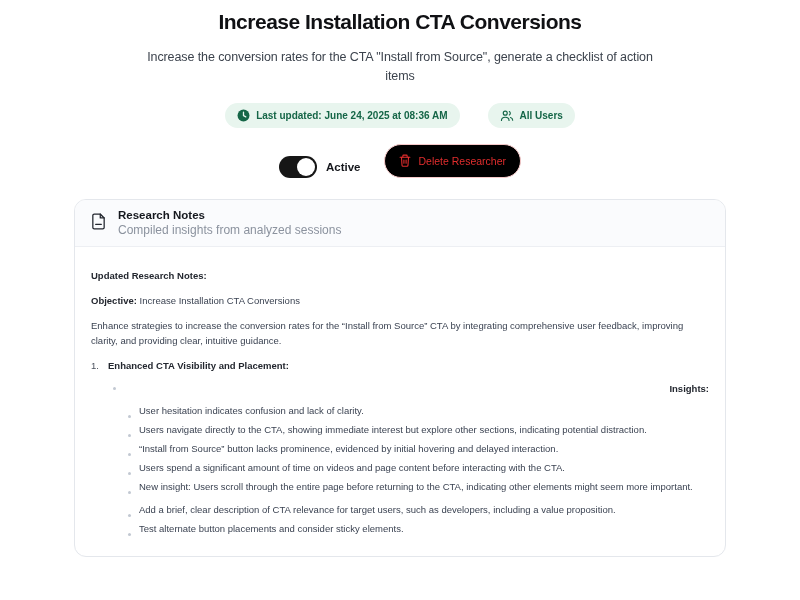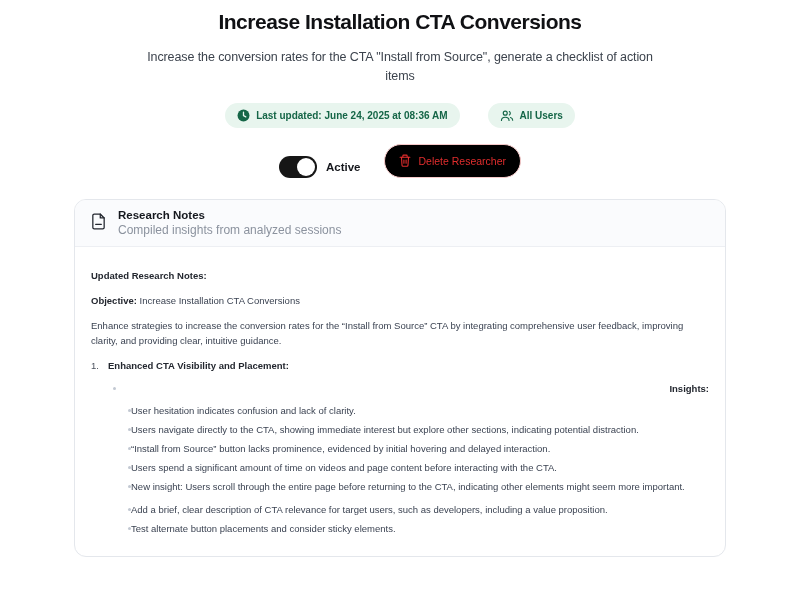--- a/index.html
+++ b/index.html
@@ -52,7 +52,7 @@
   .group-label { display: flex; align-items: flex-start; gap: 7px; font-weight: 700;
     color: #23272f; margin-bottom: 7px; justify-content: space-between; }
   .items { margin-left: 15px; }
-  .item { display: flex; align-items: flex-start; margin-bottom: 4px; }
+  .item { display: flex; align-items: flex-end; gap: 8px; margin-bottom: 4px; }
   .dot { flex: 0 0 auto; width: 3px; height: 3px; border-radius: 50%; background: #c2c8d2; margin-top: 6px; }
 </style>
 </head>

